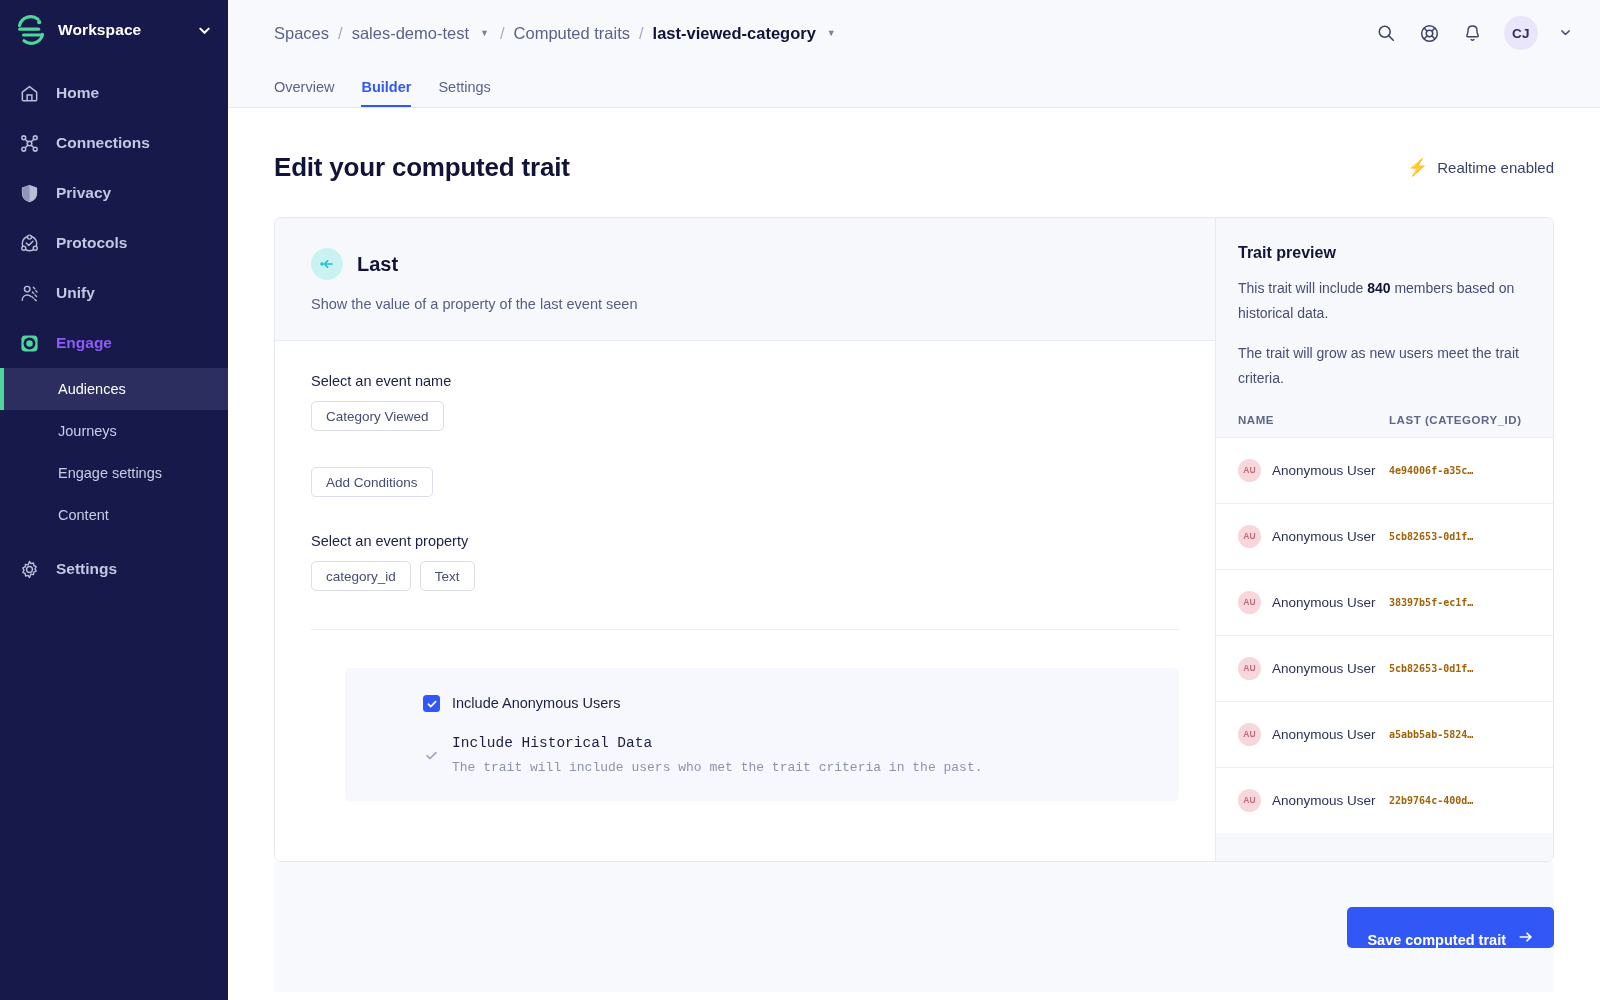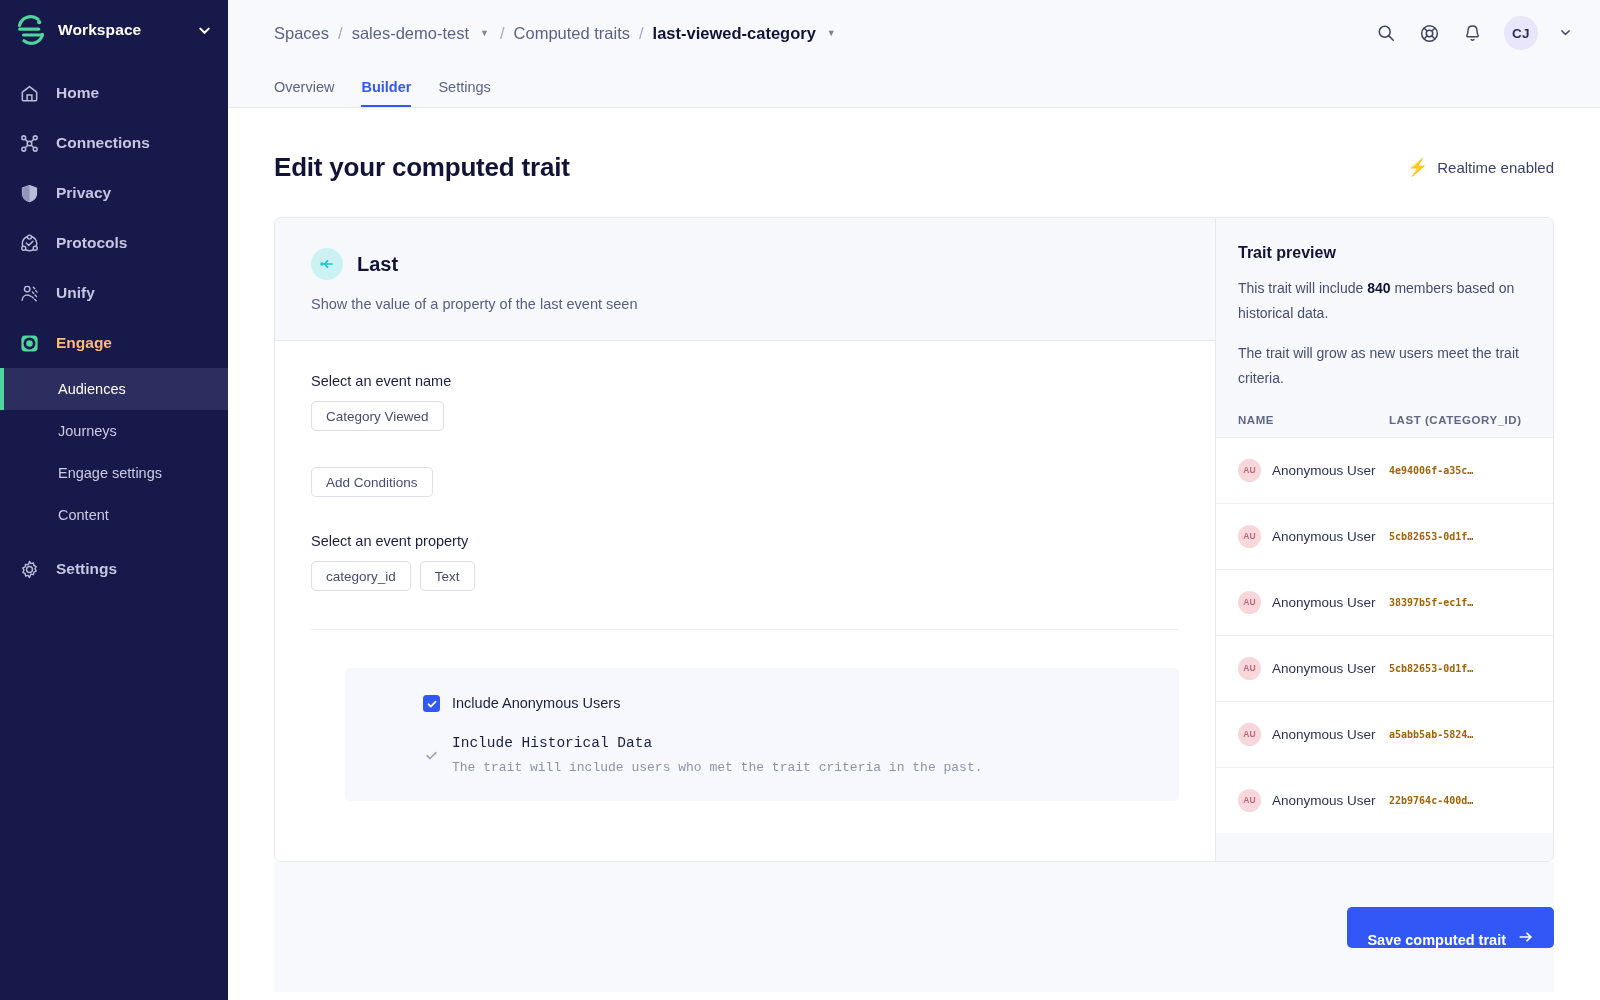--- a/index.html
+++ b/index.html
@@ -37,7 +37,7 @@
     cursor: pointer; position: relative;
   }
   .nav-item .ico { width: 22px; height: 22px; flex: none; display: flex; align-items: center; justify-content: center; }
-  .nav-item.active { color: #fdba74; }
+  .nav-item.active { color: #8b5cf6; }
   .sub-item {
     display: flex; align-items: center;
     height: 42px; padding-left: 58px;

